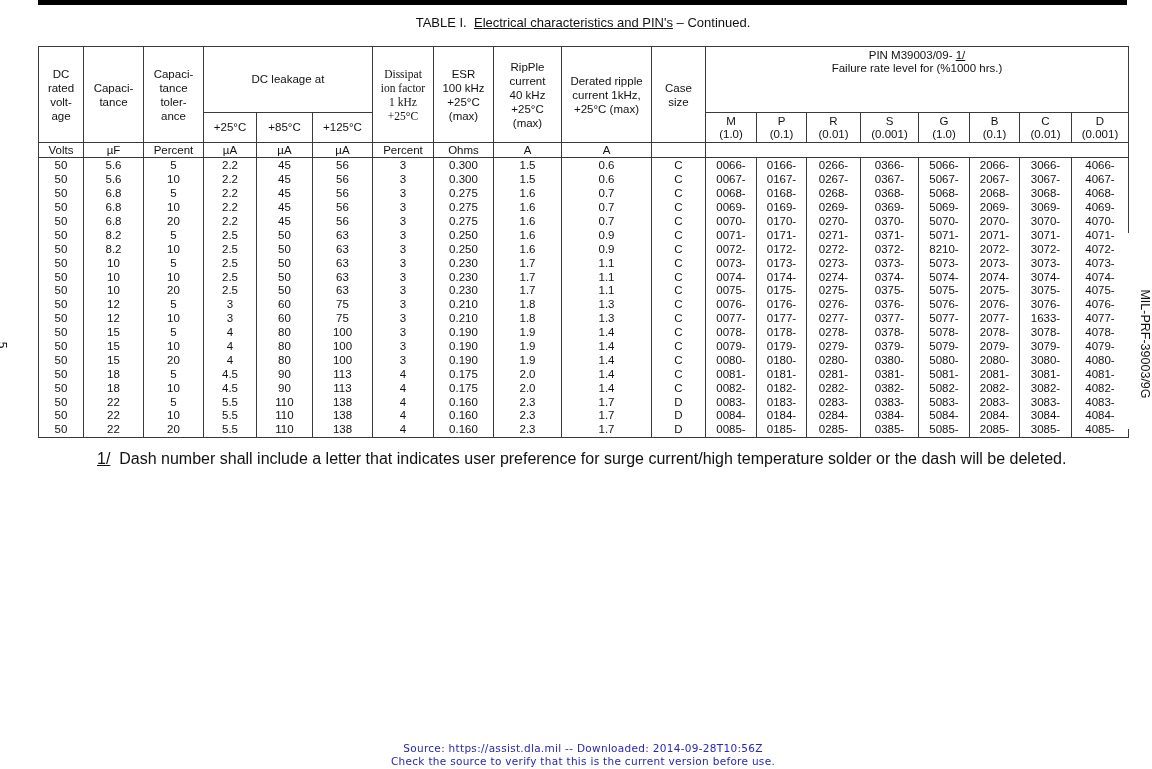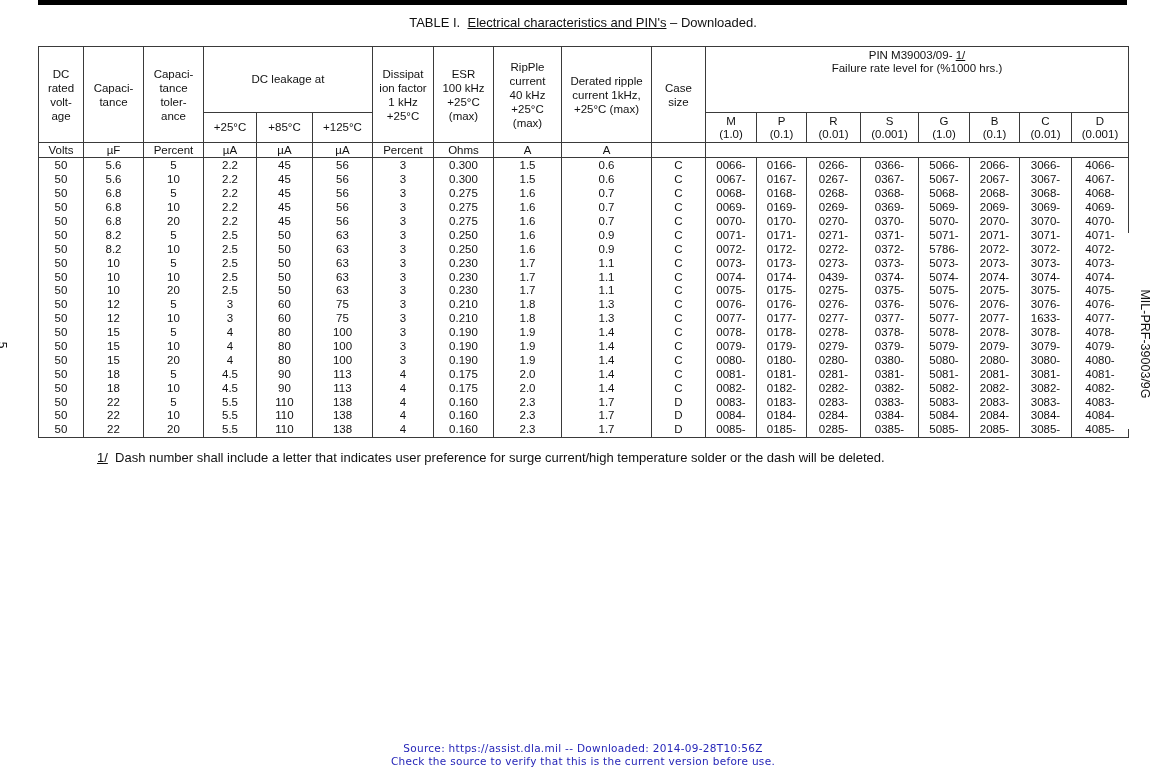--- a/index.html
+++ b/index.html
@@ -153,7 +153,7 @@
 <div class="title">
   <span>TABLE I.</span>&nbsp;
   <span class="u">Electrical characteristics and PIN's</span>
-  <span>– Downloaded.</span>
+  <span>– Continued.</span>
 </div>
 
 <table class="spec">

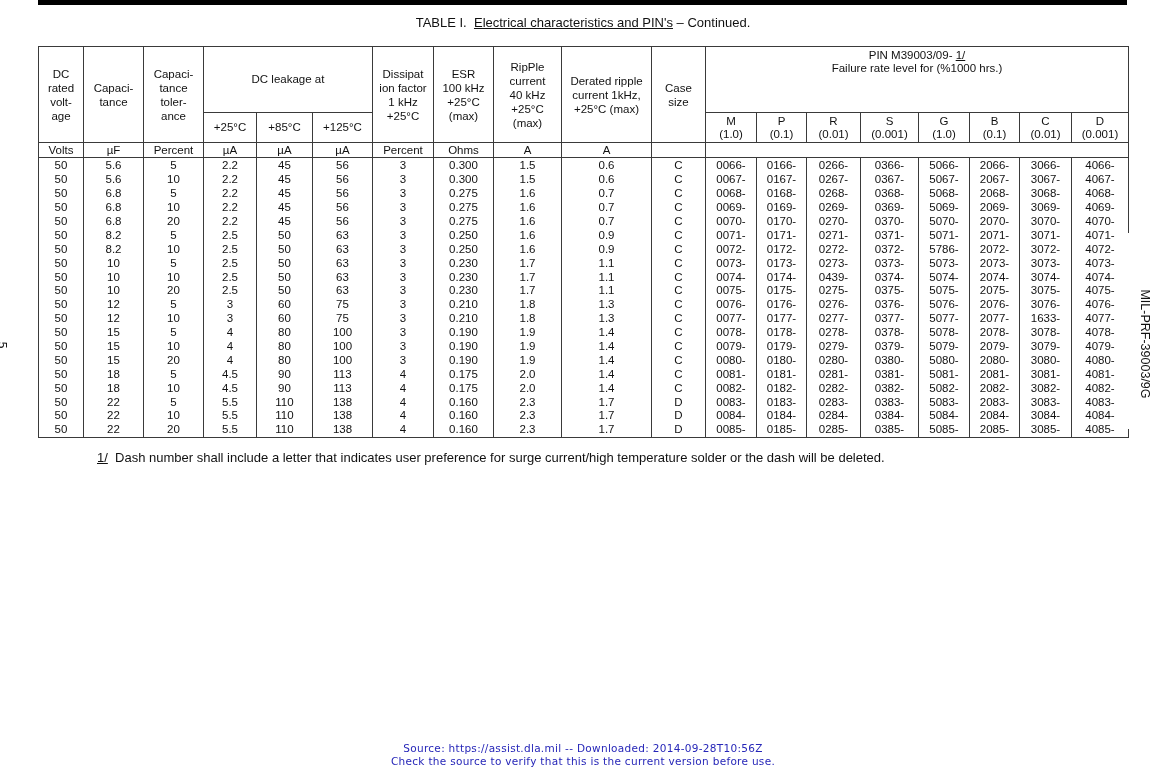--- a/index.html
+++ b/index.html
@@ -191,7 +191,7 @@
       </th>
       <th colspan="3">DC leakage at</th>
       <th rowspan="2" class="wrap tall">
-        <span style="display:block;width:50px;margin:16px auto;">Dissipat ion factor 1 kHz +25°C</span>
+        <span style="display:block;width:50px;margin:16px auto;font-family:Liberation Serif, serif;">Dissipat ion factor 1 kHz +25°C</span>
       </th>
       <th rowspan="2" class="wrap tall">
         <span style="display:block;width:44px;margin:16px auto;">ESR 100 kHz +25°C (max)</span>

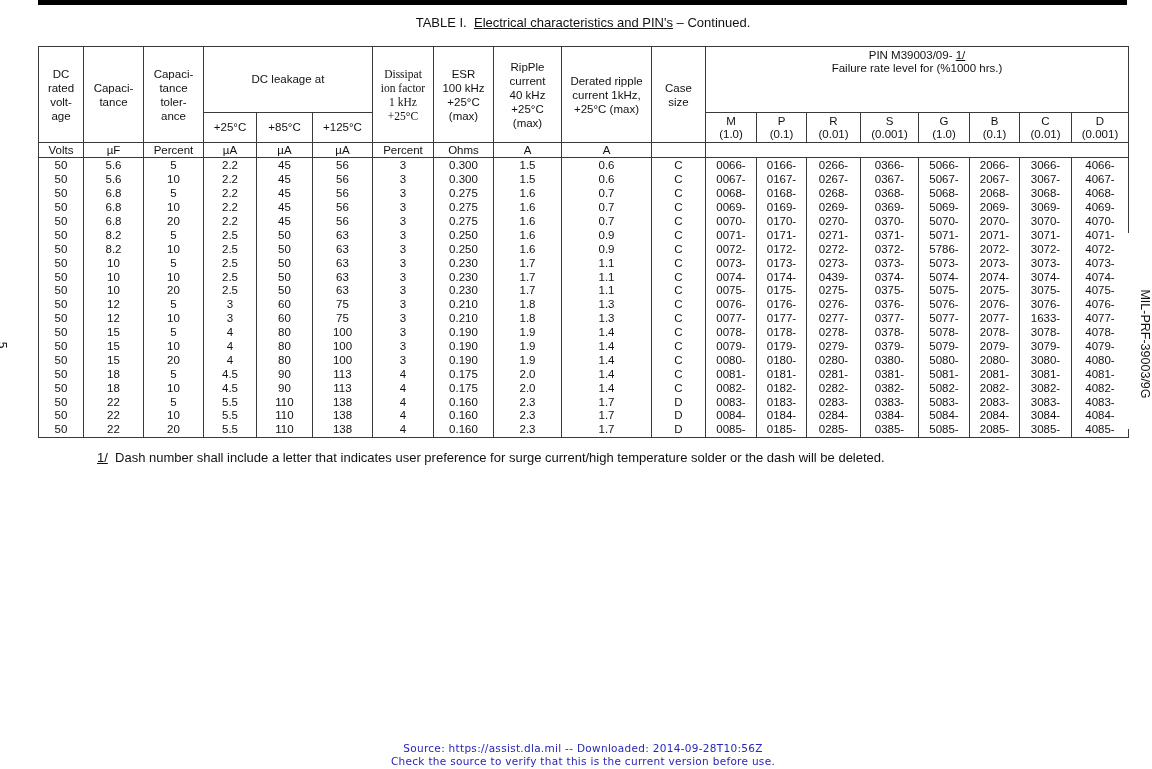--- a/index.html
+++ b/index.html
@@ -382,7 +382,7 @@
         <td class="pin">0172-</td>
         <td class="pin">0272-</td>
         <td class="pin">0372-</td>
-        <td class="pin">5786-</td>
+        <td class="pin">8210-</td>
         <td class="pin">2072-</td>
         <td class="pin">3072-</td>
         <td class="pin">4072-</td>

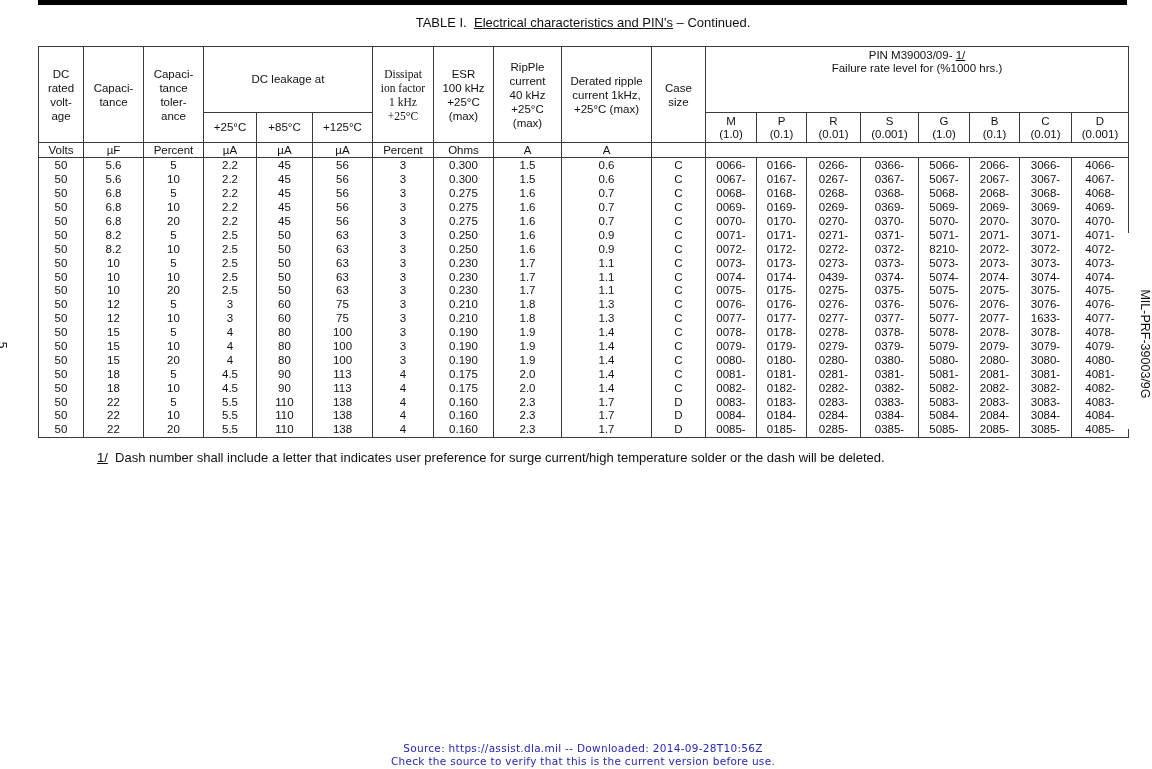--- a/index.html
+++ b/index.html
@@ -422,7 +422,7 @@
         <td>C</td>
         <td class="pin">0074-</td>
         <td class="pin">0174-</td>
-        <td class="pin">0439-</td>
+        <td class="pin">0274-</td>
         <td class="pin">0374-</td>
         <td class="pin">5074-</td>
         <td class="pin">2074-</td>

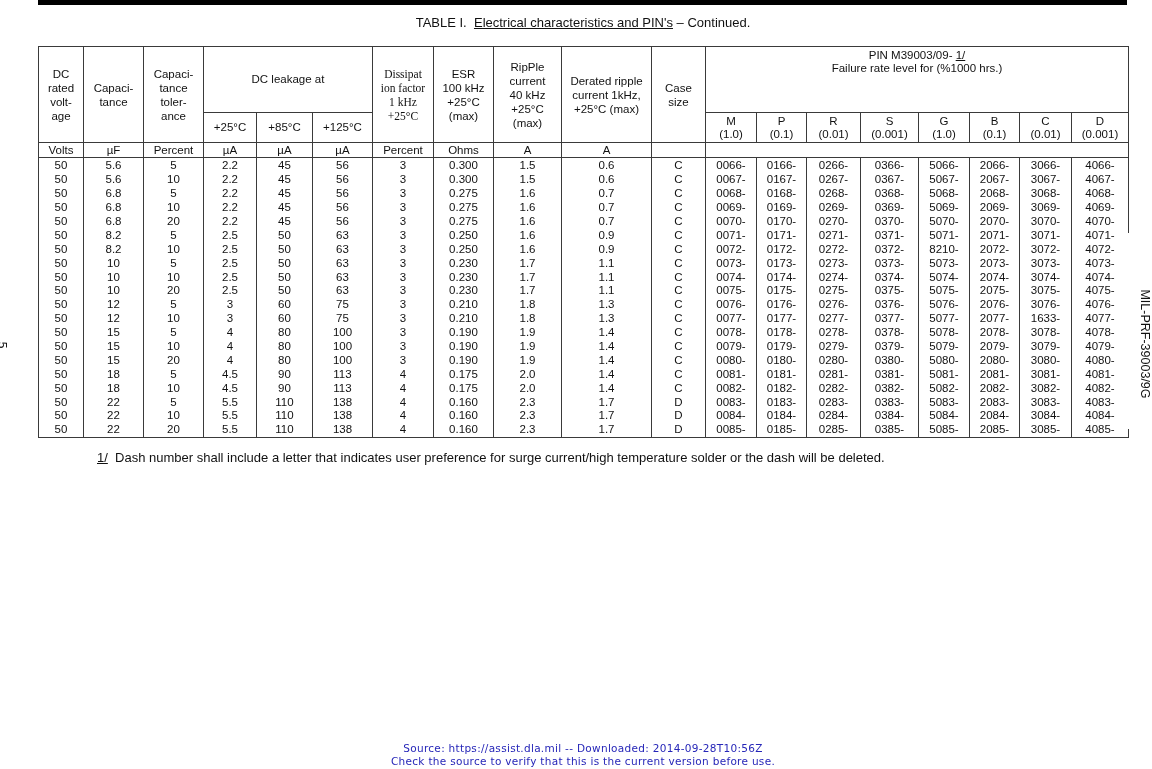--- a/index.html
+++ b/index.html
@@ -107,7 +107,7 @@
       position: absolute;
       left: 97px;
       top: 450px;
-      font-size: 13px;
+      font-size: 16px;
       white-space: nowrap;
     }
     .footnote .mark { text-decoration: underline; }

